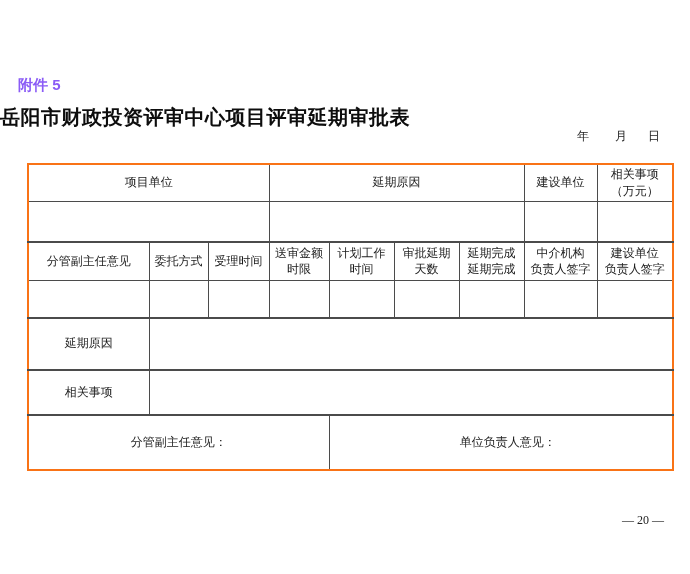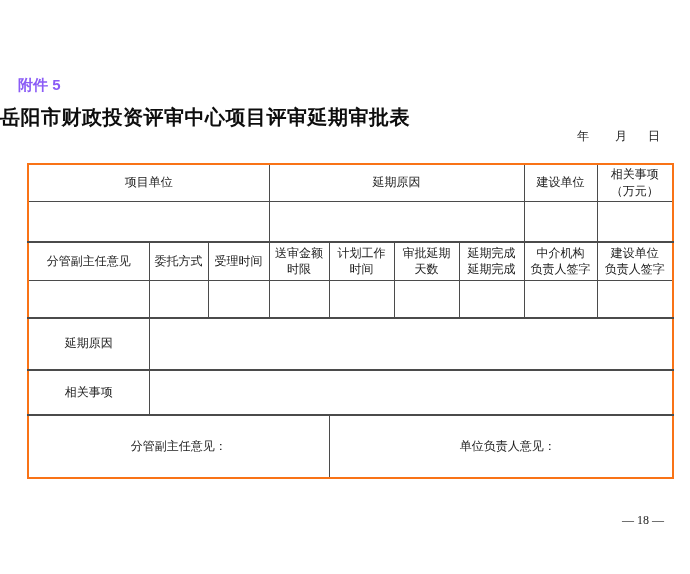--- a/index.html
+++ b/index.html
@@ -182,7 +182,7 @@
       <td colspan="8"></td>
     </tr>
 
-    <tr style="height:63px">
+    <tr style="height:55px">
       <td colspan="4" class="opinion">分管副主任意见：</td>
       <td colspan="5" class="opinion right-cell">单位负责人意见：</td>
     </tr>

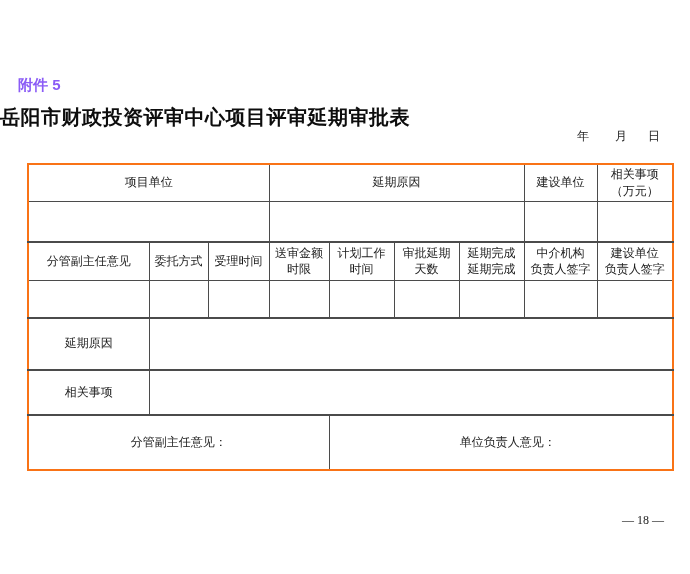--- a/index.html
+++ b/index.html
@@ -189,7 +189,7 @@
   </tbody>
     </table>
 
-  <div class="page-number">— 18 —</div>
+  <div class="page-number">— 20 —</div>
 
 </div>
 

